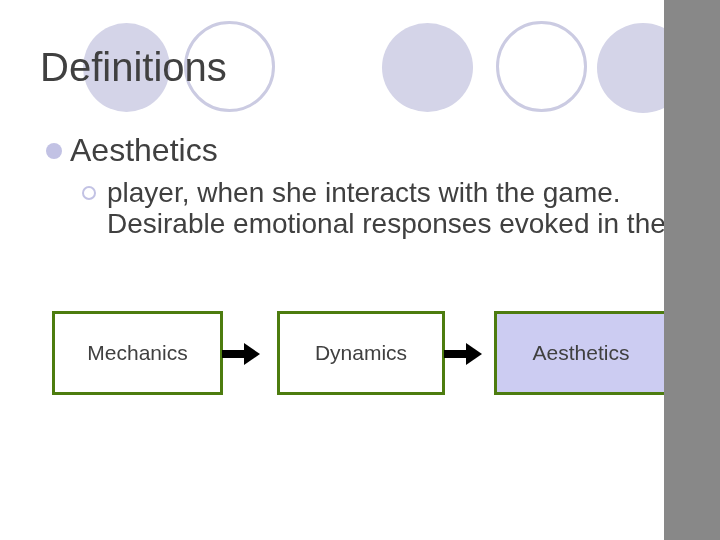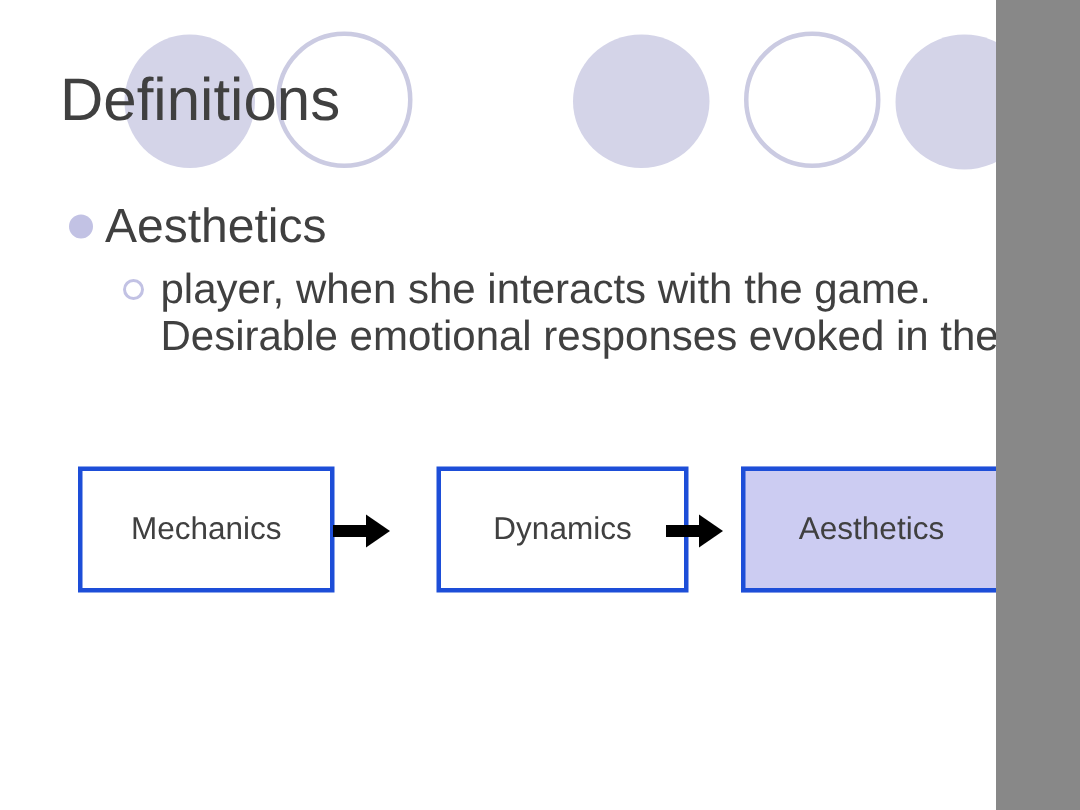--- a/index.html
+++ b/index.html
@@ -49,7 +49,7 @@
 
   .flow-box {
     position:absolute; top:311px; height:84px;
-    border:3px solid #1d4ed8; background:#fff;
+    border:3px solid #4d7c0f; background:#fff;
     box-sizing:border-box;
     display:flex; align-items:center; justify-content:center;
     font-size:21px;

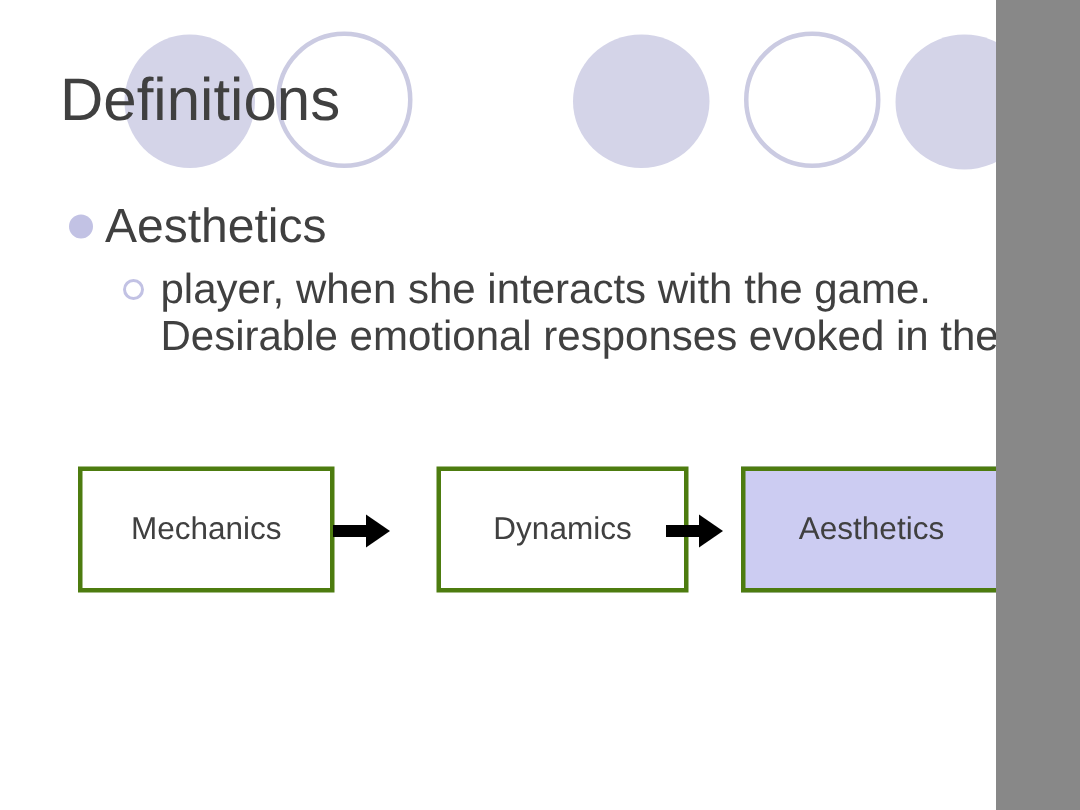--- a/index.html
+++ b/index.html
@@ -96,7 +96,7 @@
     </svg>
   </div>
 
-  <div class="flow-box box-2" style="background-color: rgb(255, 255, 255); margin-left: 14px;">
+  <div class="flow-box box-2" style="background-color: rgb(255, 255, 255);">
     <span>Dynamics</span>
   </div>
 

